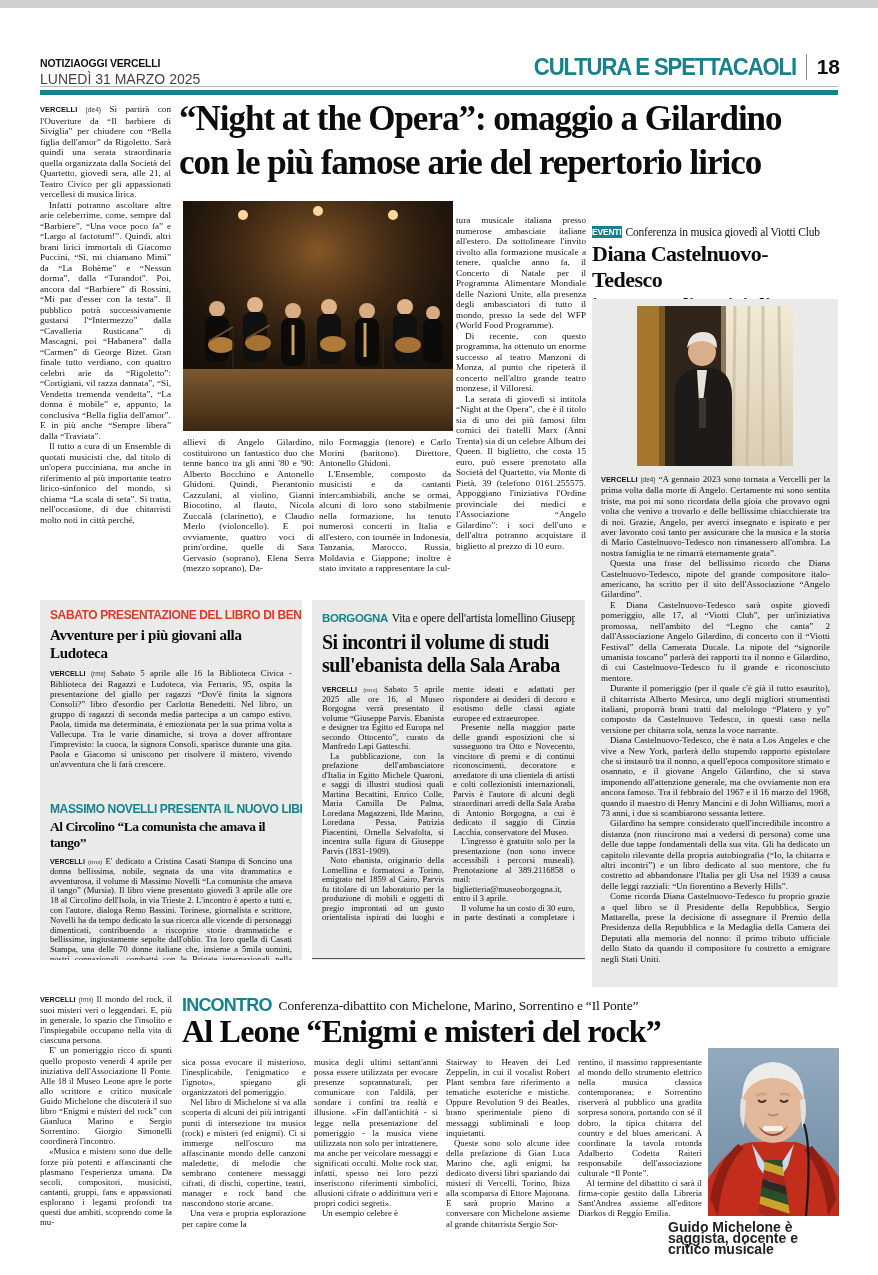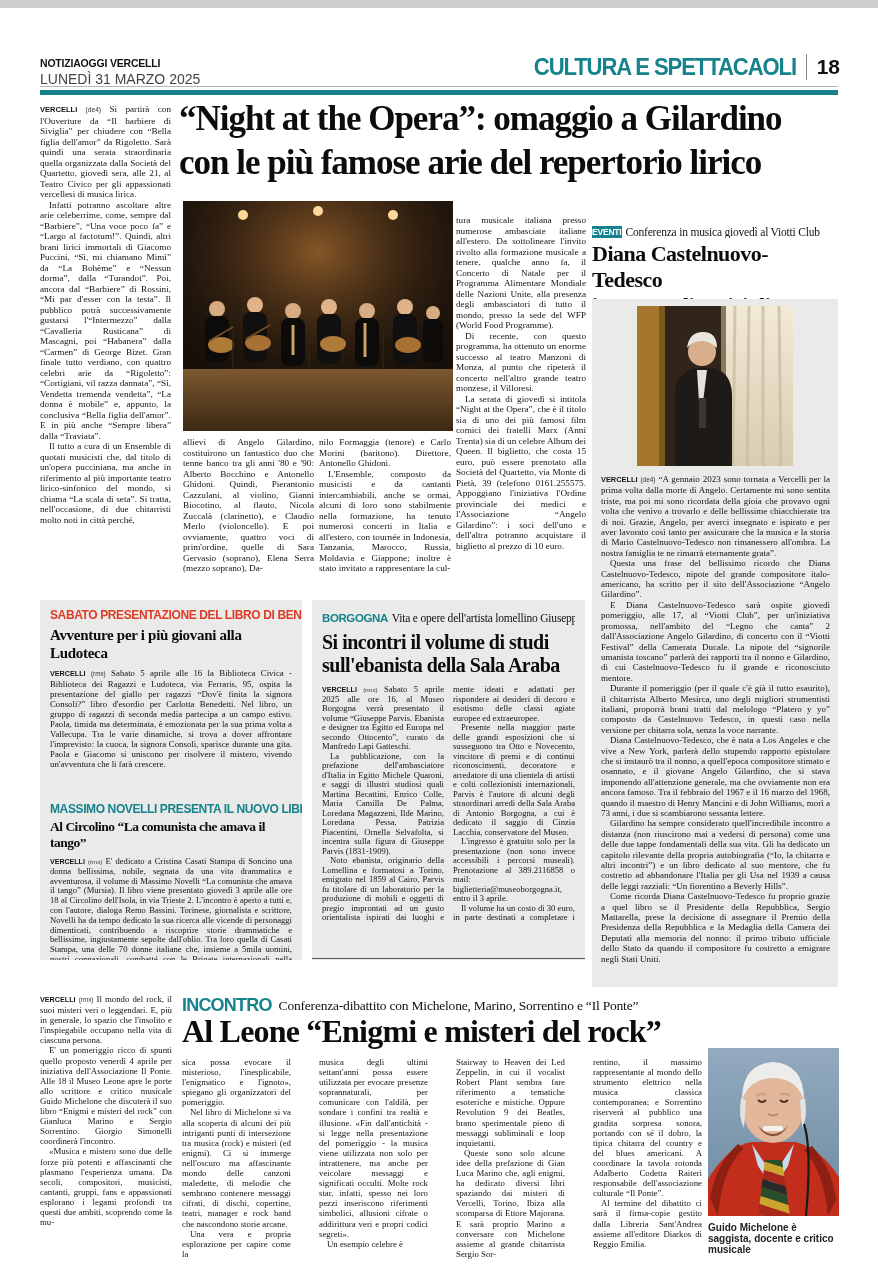--- a/index.html
+++ b/index.html
@@ -73,7 +73,7 @@
   .rock-kicker .kicker-rest{font-size:13.5px;letter-spacing:-0.2px;color:#111;}
   .rock-headline{position:absolute;left:182px;top:1013px;width:525px;font-weight:700;
                  font-size:32px;line-height:36px;letter-spacing:-0.8px;color:#0c0c0c;white-space:nowrap;}
-  .rock-cols{position:absolute;left:182px;top:1057px;width:520px;height:214px;display:flex;gap:28px;overflow:hidden;}
+  .rock-cols{position:absolute;left:182px;top:1057px;width:520px;height:214px;display:flex;gap:8px;overflow:hidden;}
   .rock-col{flex:1;text-align:justify;font-size:8.8px;line-height:10.1px;overflow:hidden;}
   .rock-col p{margin:0;}
   .rock-col p + p{text-indent:8px;}

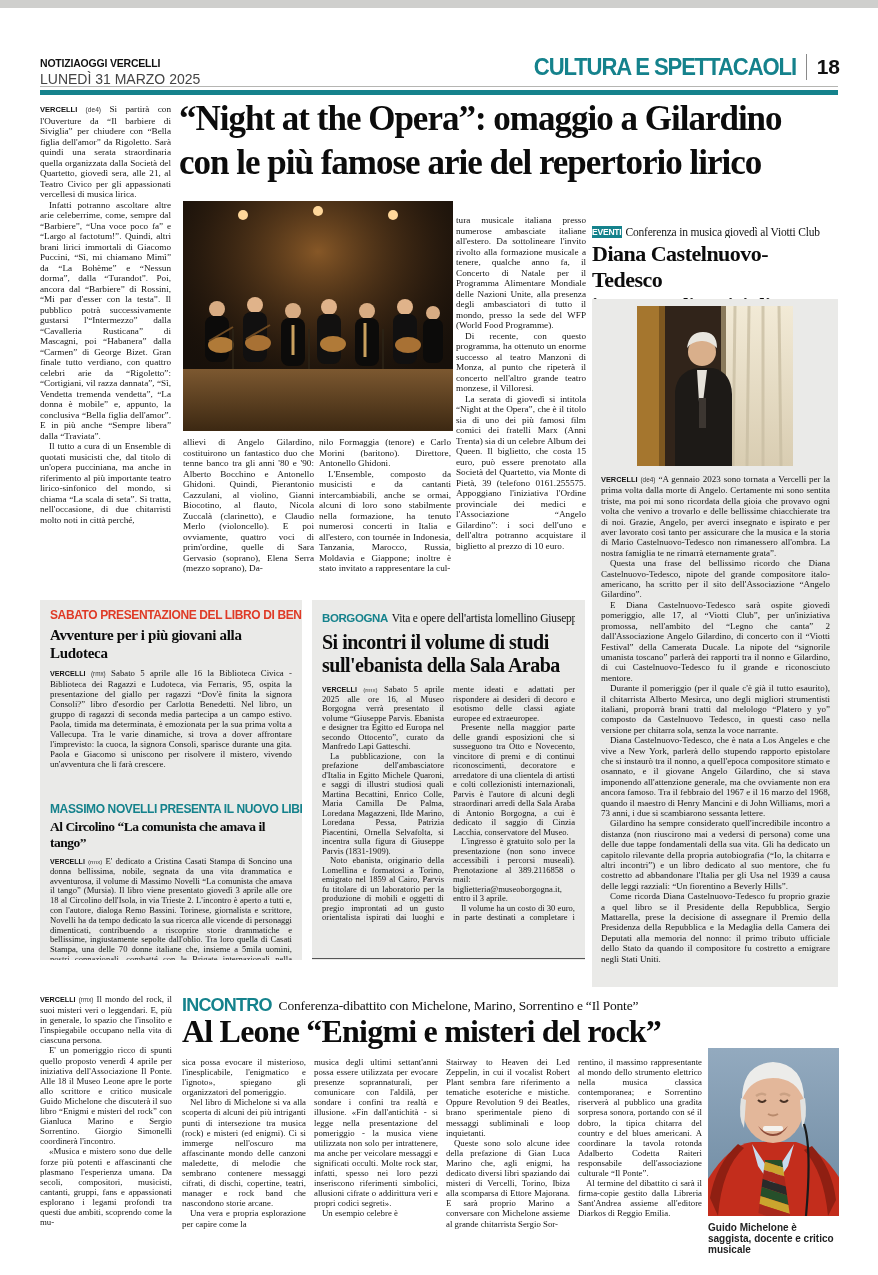--- a/index.html
+++ b/index.html
@@ -78,8 +78,8 @@
   .rock-col p{margin:0;}
   .rock-col p + p{text-indent:8px;}
   .rock-leftcol{font-size:8.8px;line-height:10.1px;}
-  .photo-caption{position:absolute;left:708px;top:1222px;width:131px;
-                 font-family:"Liberation Sans",sans-serif;font-weight:700;font-size:10px;
+  .photo-caption{position:absolute;left:668px;top:1222px;width:131px;
+                 font-family:"Liberation Sans",sans-serif;font-weight:700;font-size:14px;
                  line-height:11px;color:#222;}
 </style>
 </head>

